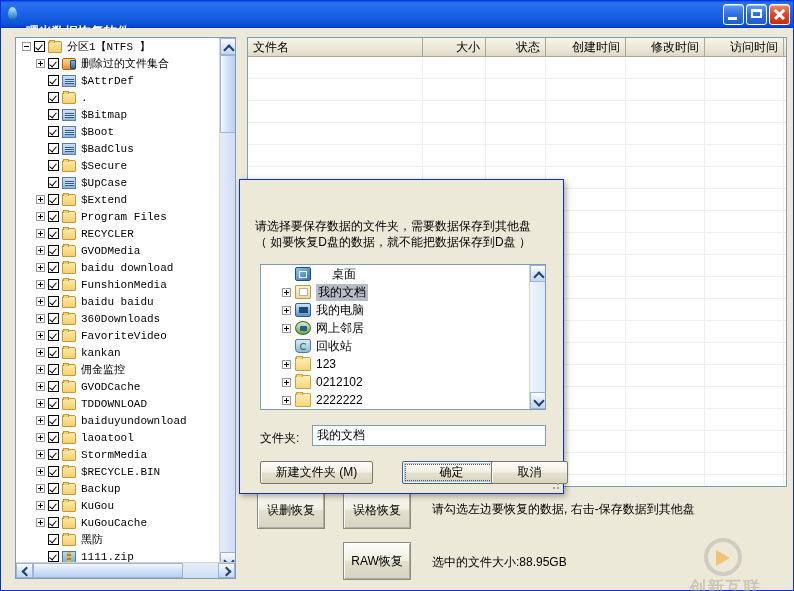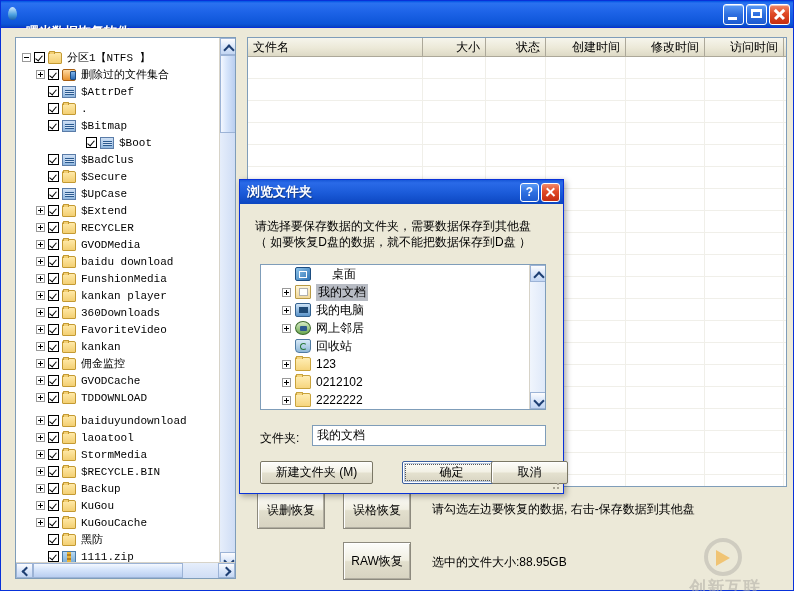--- a/index.html
+++ b/index.html
@@ -343,7 +343,7 @@
 
     <div class="tree-panel">
       <div class="tree-scroll" id="tree-scroll">
-          <div class="tnode" style="padding-left: 6px; margin-top: 11px;">
+          <div class="tnode" style="padding-left: 6px;">
             <span class="exp "></span>
             <span class="cbx"></span>
             <span class="ficon folder"></span>

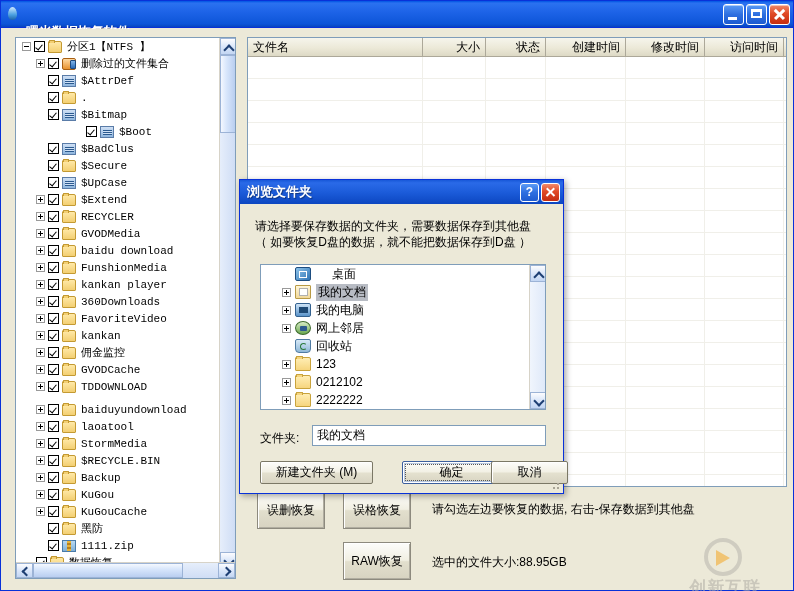--- a/index.html
+++ b/index.html
@@ -373,7 +373,7 @@
             <span class="ficon sys"></span>
             <span class="tlabel">$Bitmap</span>
           </div>
-          <div class="tnode" style="padding-left: 20px; margin-left: 38px;">
+          <div class="tnode" style="padding-left: 20px;">
             <span class="exp none"></span>
             <span class="cbx"></span>
             <span class="ficon sys"></span>

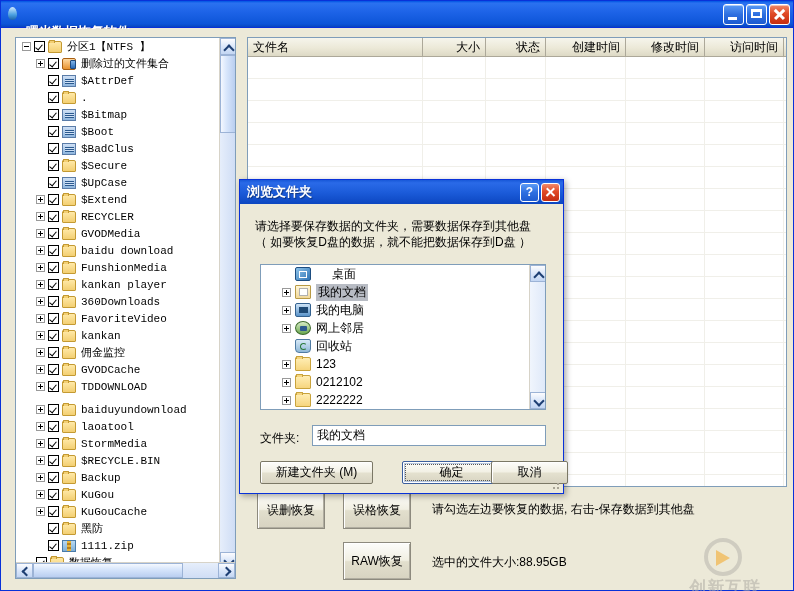--- a/index.html
+++ b/index.html
@@ -740,16 +740,6 @@
     </div>
 
     <div class="dlg">
-      <div class="dlg-title">
-        <div class="dlg-title-text">浏览文件夹</div>
-        <div class="dlg-btns">
-          <div class="dlg-btn help">?</div>
-          <div class="dlg-btn close">
-              <span class="x1"></span>
-              <span class="x2"></span>
-            </div>
-        </div>
-      </div>
 
       <div class="dlg-desc">
         <div>请选择要保存数据的文件夹，需要数据保存到其他盘</div>

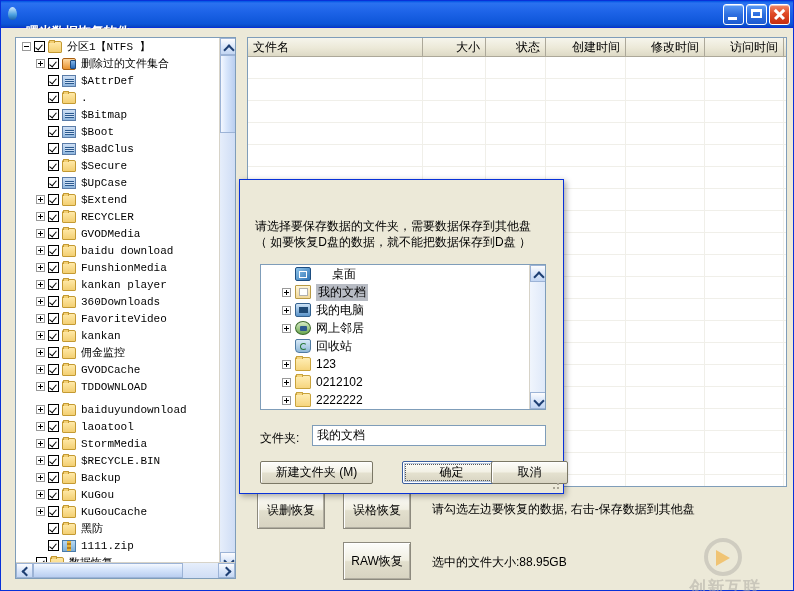--- a/index.html
+++ b/index.html
@@ -407,6 +407,12 @@
             <span class="exp plus"></span>
             <span class="cbx"></span>
             <span class="ficon folder"></span>
+            <span class="tlabel">Program Files</span>
+          </div>
+          <div class="tnode" style="padding-left: 20px;">
+            <span class="exp plus"></span>
+            <span class="cbx"></span>
+            <span class="ficon folder"></span>
             <span class="tlabel">RECYCLER</span>
           </div>
           <div class="tnode" style="padding-left: 20px;">

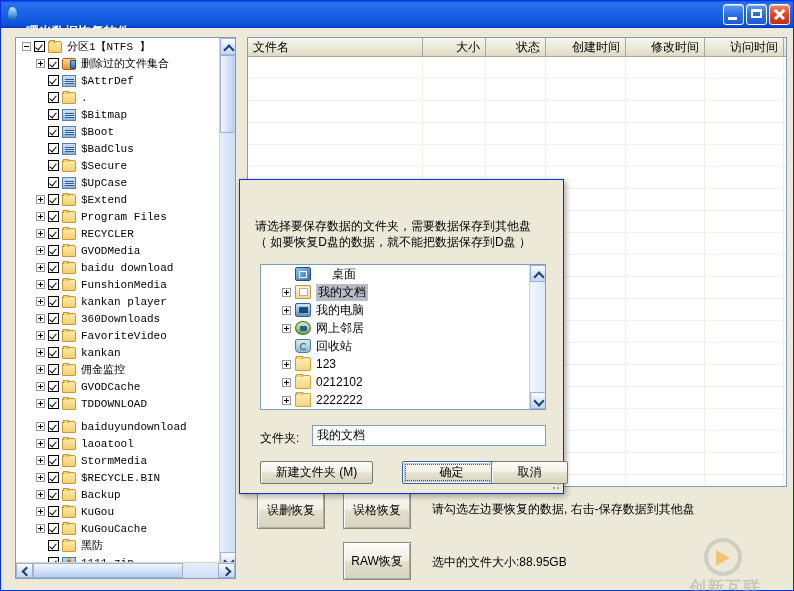--- a/index.html
+++ b/index.html
@@ -437,7 +437,7 @@
             <span class="exp plus"></span>
             <span class="cbx"></span>
             <span class="ficon folder"></span>
-            <span class="tlabel">kankan player</span>
+            <span class="tlabel">baidu baidu</span>
           </div>
           <div class="tnode" style="padding-left: 20px;">
             <span class="exp plus"></span>

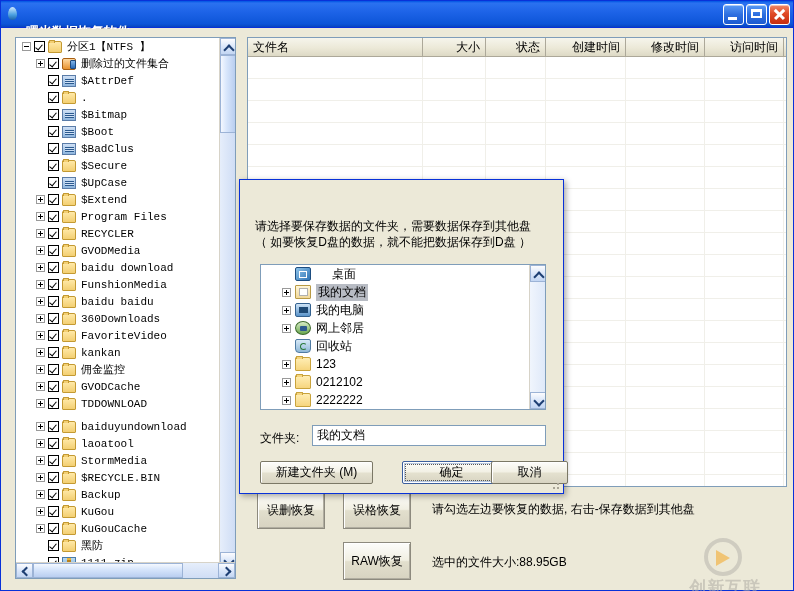--- a/index.html
+++ b/index.html
@@ -475,7 +475,7 @@
             <span class="ficon folder"></span>
             <span class="tlabel">TDDOWNLOAD</span>
           </div>
-          <div class="tnode" style="padding-left: 20px; margin-top: 6px;">
+          <div class="tnode" style="padding-left: 20px;">
             <span class="exp plus"></span>
             <span class="cbx"></span>
             <span class="ficon folder"></span>

